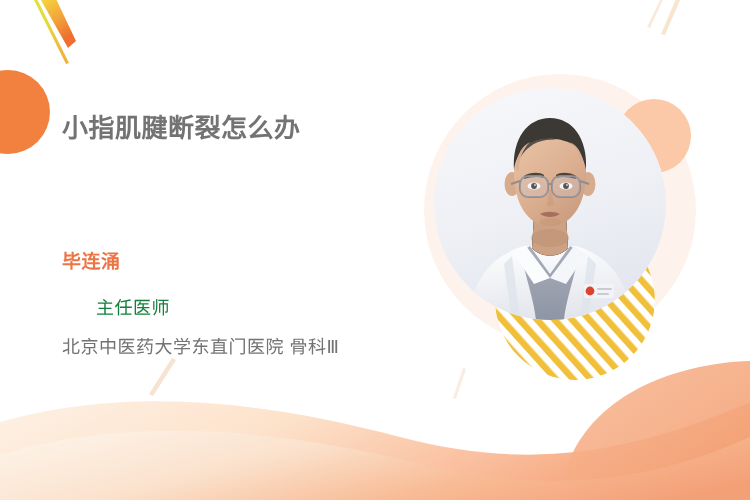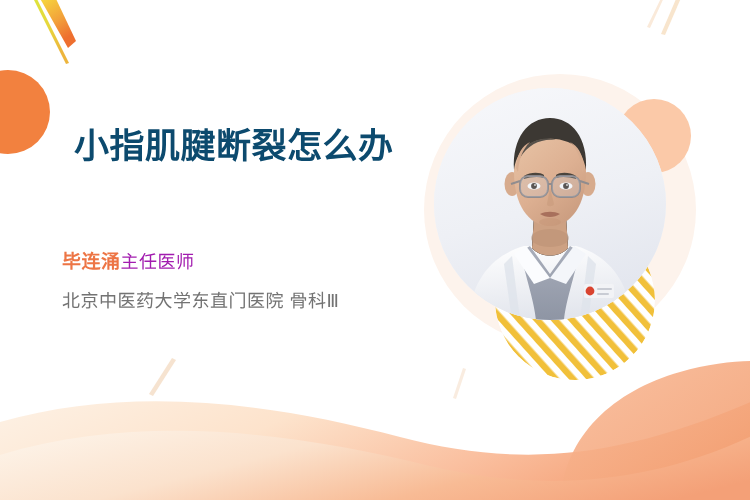--- a/index.html
+++ b/index.html
@@ -59,12 +59,12 @@
     width: 360px;
   }
   .title {
-    font-size: 35px;
+    font-size: 26px;
     line-height: 1.28;
     font-weight: 700;
-    color: #0c4a6e;
-    letter-spacing: 0.5px;
-    margin: 12px;
+    color: #737373;
+    letter-spacing: 0.5px;
+    margin: 0;
     white-space: pre-wrap;
     word-break: break-all;
   }

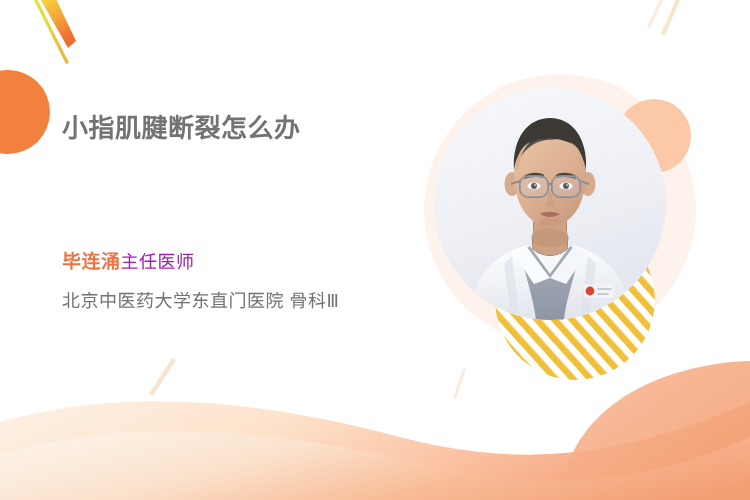--- a/index.html
+++ b/index.html
@@ -77,9 +77,10 @@
   }
   .doctor-line {
     display: flex;
-    align-items: flex-end;
-    gap: 0;
+    align-items: flex-start;
+    gap: 20px;
     margin-bottom: 13px;
+    flex-direction: column;
   }
   .doctor-name {
     font-size: 19px;

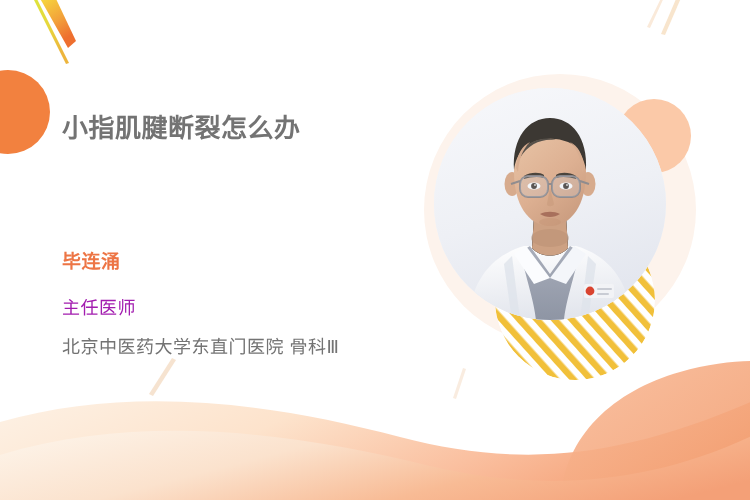--- a/index.html
+++ b/index.html
@@ -91,8 +91,9 @@
   .doctor-title {
     font-size: 18px;
     font-weight: 400;
-    color: #a21caf;
-    letter-spacing: 0.5px;
+    color: #15803d;
+    letter-spacing: 0.5px;
+    margin-left: 34px;
   }
   .hospital-line {
     font-size: 18px;

